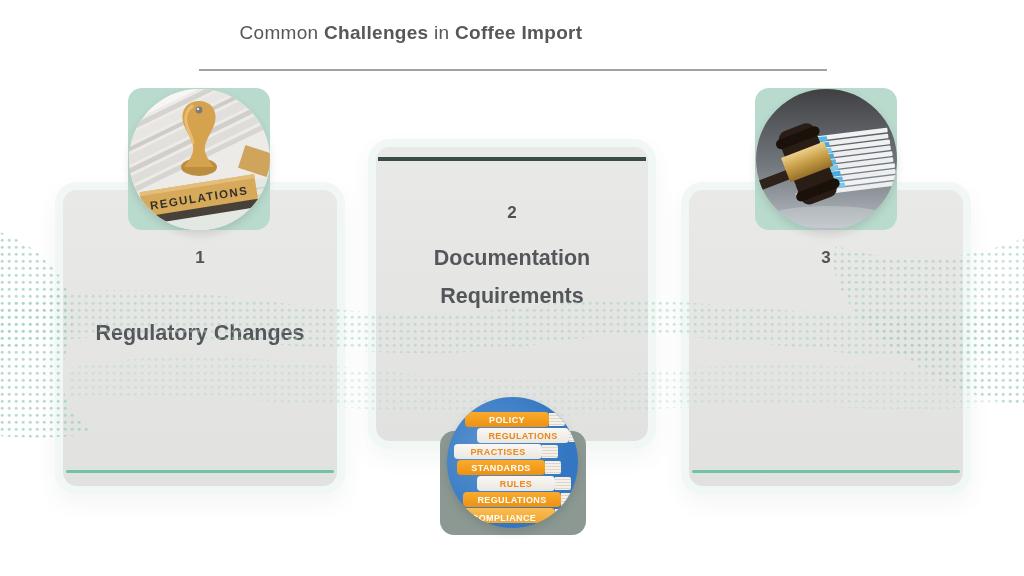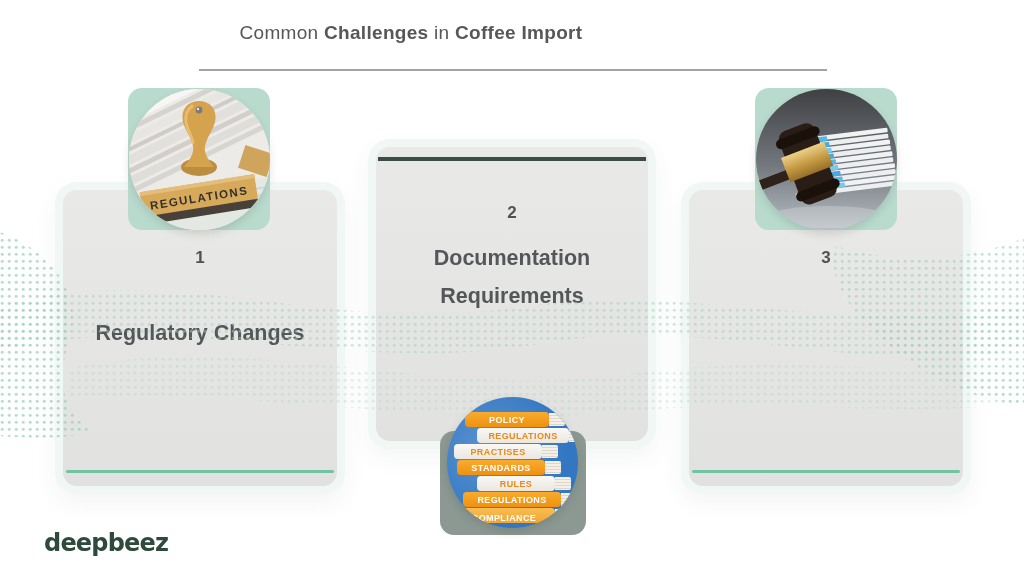--- a/index.html
+++ b/index.html
@@ -263,7 +263,6 @@
     </svg>
   </div>
 
-  <div class="logo">deepbeez</div>
 
 </div>
 

